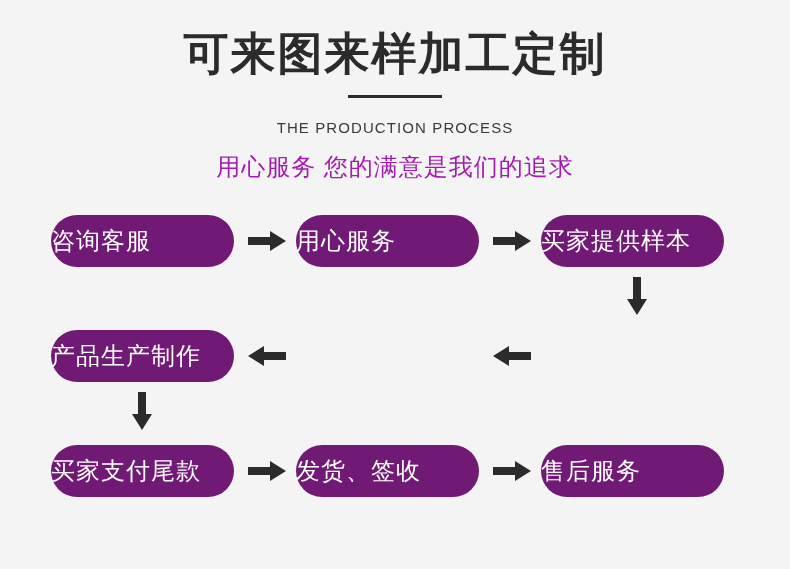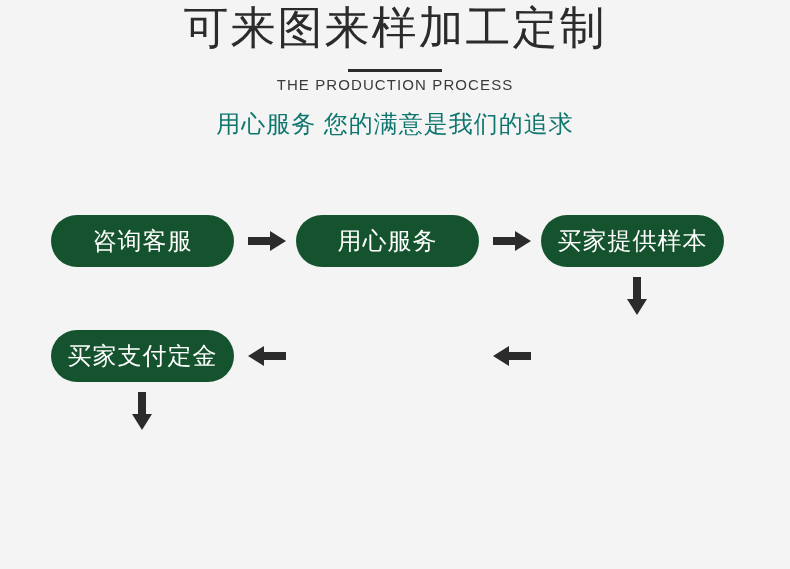--- a/index.html
+++ b/index.html
@@ -34,9 +34,10 @@
 
   .main-title {
     margin: 0;
+    padding-top: 26px;
     font-size: 45px;
     line-height: 56px;
-    font-weight: normal;
+    font-weight: bold;
     color: #2b2b2b;
     letter-spacing: 2px;
     font-family: "Liberation Sans", "DejaVu Sans", sans-serif;

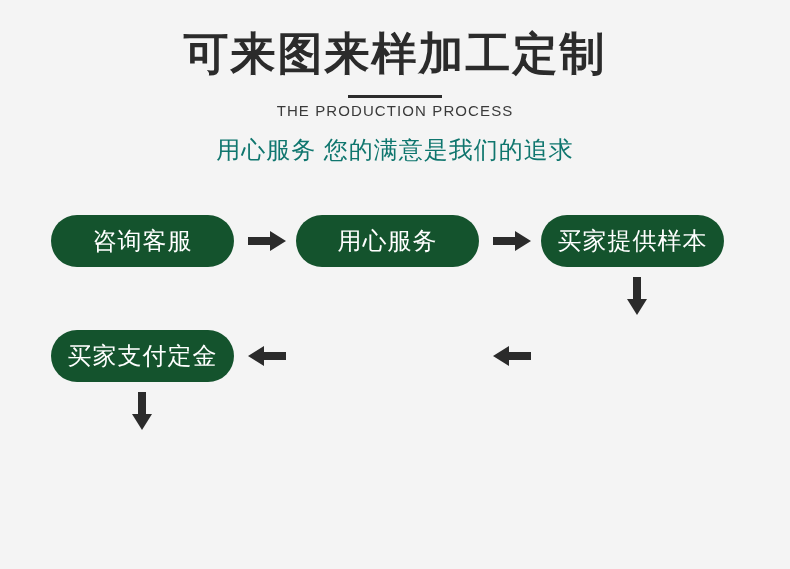--- a/index.html
+++ b/index.html
@@ -51,7 +51,7 @@
   }
 
   .eng-subtitle {
-    margin: 3px 0 0 0;
+    margin: 20px 0 0 0;
     font-size: 15px;
     line-height: 19px;
     color: #3a3a3a;

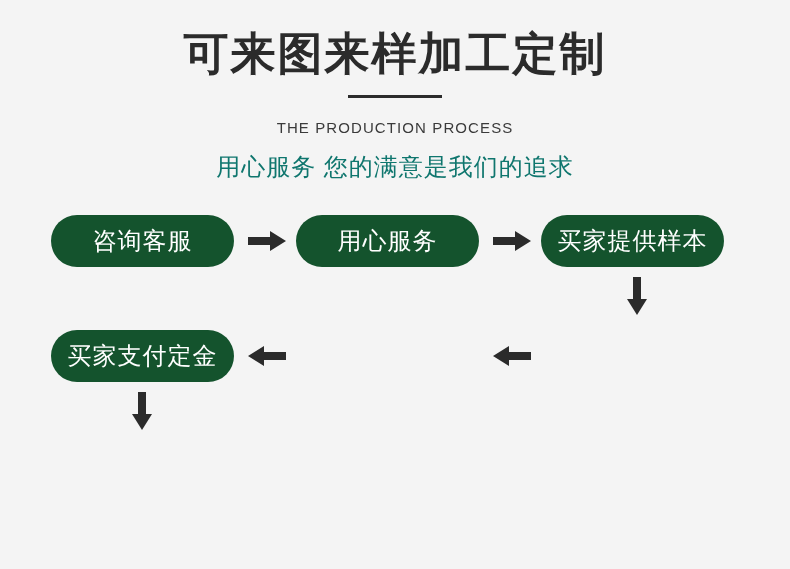--- a/index.html
+++ b/index.html
@@ -64,7 +64,7 @@
     margin: 14px 0 0 0;
     font-size: 24px;
     line-height: 32px;
-    color: #0f766e;
+    color: #a21caf;
     letter-spacing: 1px;
     font-weight: normal;
   }

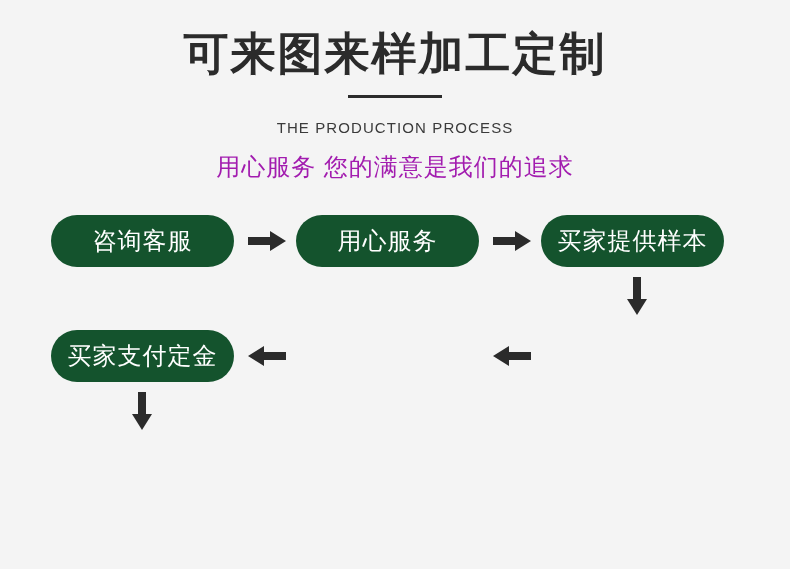--- a/index.html
+++ b/index.html
@@ -89,11 +89,11 @@
     top: 0;
     height: 52px;
     border-radius: 26px;
-    background: #14532d;
+    background: #701a75;
     color: #ffffff;
     font-size: 24px;
     line-height: 52px;
-    text-align: center;
+    text-align: left;
     letter-spacing: 1px;
     white-space: nowrap;
     box-sizing: border-box;

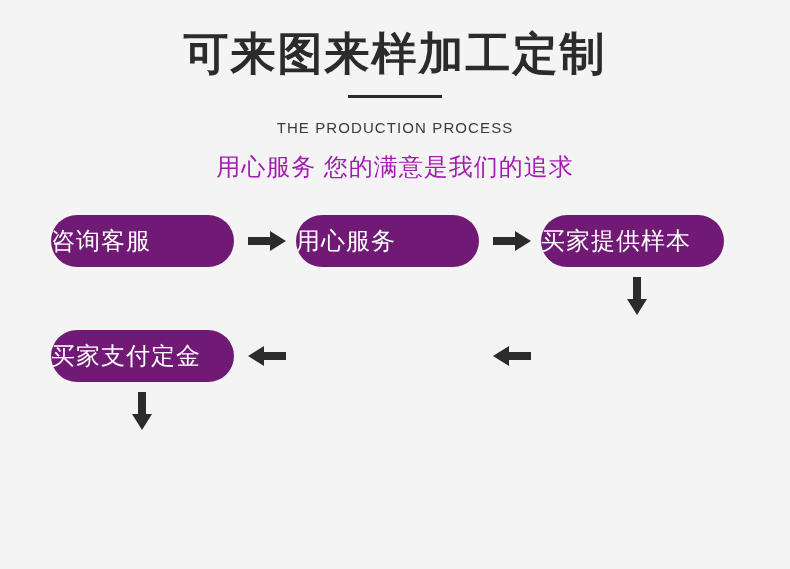--- a/index.html
+++ b/index.html
@@ -168,7 +168,7 @@
     </div>
 
     <div class="flow-row">
-      <div class="pill col1">买家支付定金</div>
+      <div class="pill col1">产品生产制作</div>
 
       <div class="arrow-h gap1">
         <svg viewBox="0 0 38 24" xmlns="http://www.w3.org/2000/svg">

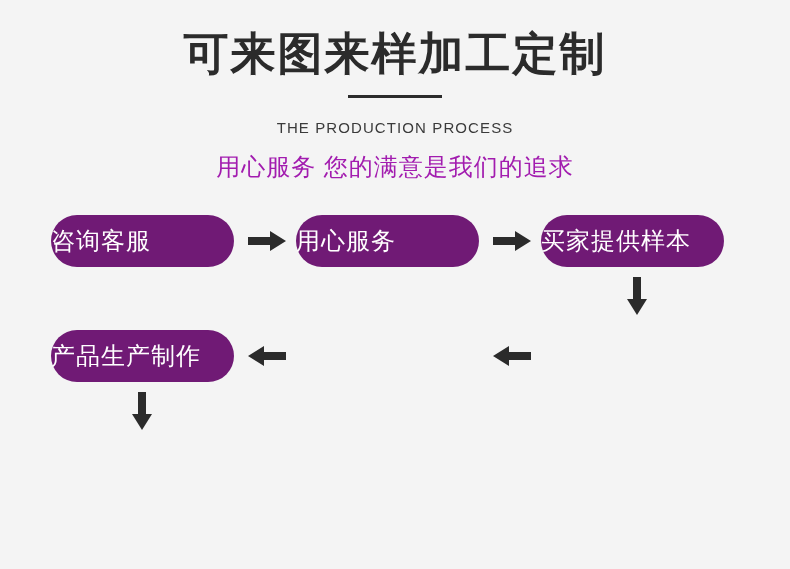--- a/index.html
+++ b/index.html
@@ -185,6 +185,25 @@
 
     </div>
 
+    <div class="flow-row">
+      <div class="pill col1">买家支付尾款</div>
+
+      <div class="arrow-h gap1">
+        <svg viewBox="0 0 38 24" xmlns="http://www.w3.org/2000/svg">
+          <path d="M0 8 H22 V2 L38 12 L22 22 V16 H0 Z" fill="#2b2b2b"></path>
+        </svg>
+      </div>
+
+      <div class="pill col2">发货、签收</div>
+
+      <div class="arrow-h gap2">
+        <svg viewBox="0 0 38 24" xmlns="http://www.w3.org/2000/svg">
+          <path d="M0 8 H22 V2 L38 12 L22 22 V16 H0 Z" fill="#2b2b2b"></path>
+        </svg>
+      </div>
+
+      <div class="pill col3">售后服务</div>
+    </div>
 
   </div>
 

